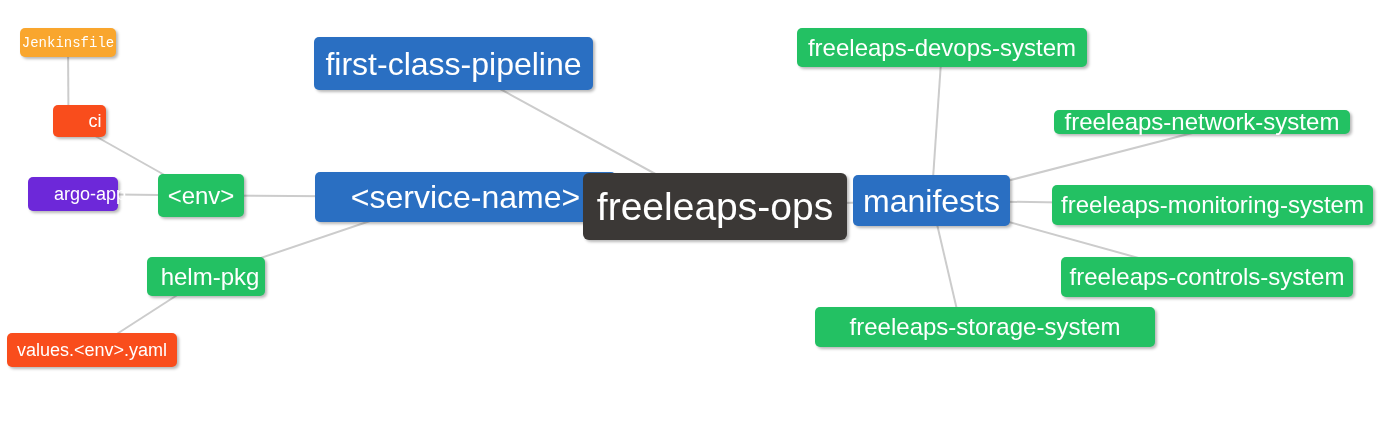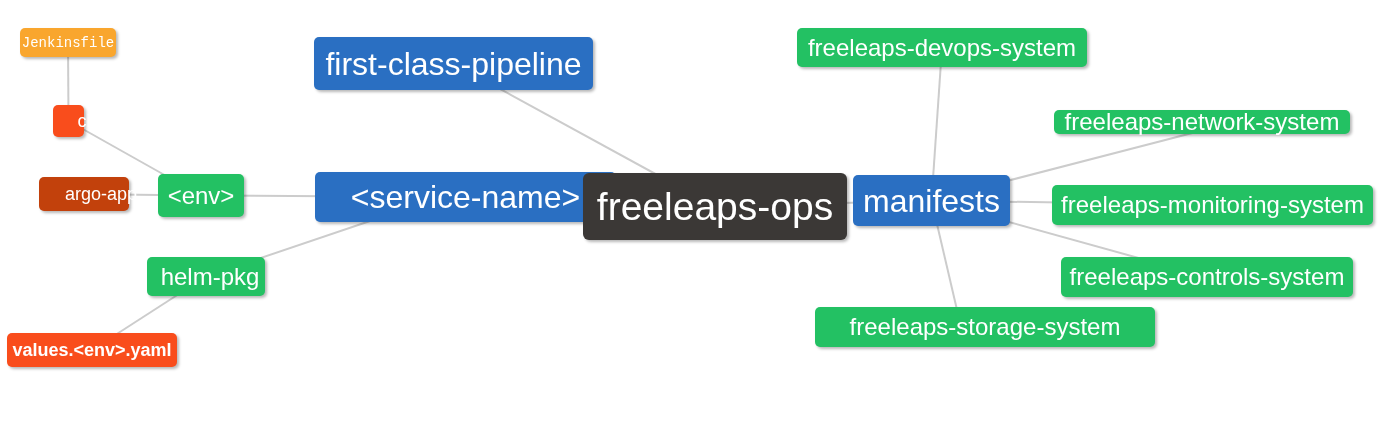--- a/index.html
+++ b/index.html
@@ -67,7 +67,7 @@
       <div class="node lv-sub" style="left: 20px; top: 28px; width: 96px; height: 29px; background: rgb(249, 166, 46); color: rgb(255, 255, 255);">
         <span>Jenkinsfile</span>
       </div>
-      <div class="node lv-leaf" style="left: 53px; top: 105px; width: 31px; height: 32px; background: rgb(249, 77, 28); color: rgb(255, 255, 255); padding-left: 31px;">
+      <div class="node lv-leaf" style="left: 53px; top: 105px; width: 53px; height: 32px; background: rgb(249, 77, 28); color: rgb(255, 255, 255); padding-left: 31px;">
         <span>ci</span>
       </div>
       <div class="node lv-leaf" style="left: 39px; top: 177px; width: 90px; height: 34px; background: #c2410c; color: rgb(255, 255, 255); padding-left: 34px;">

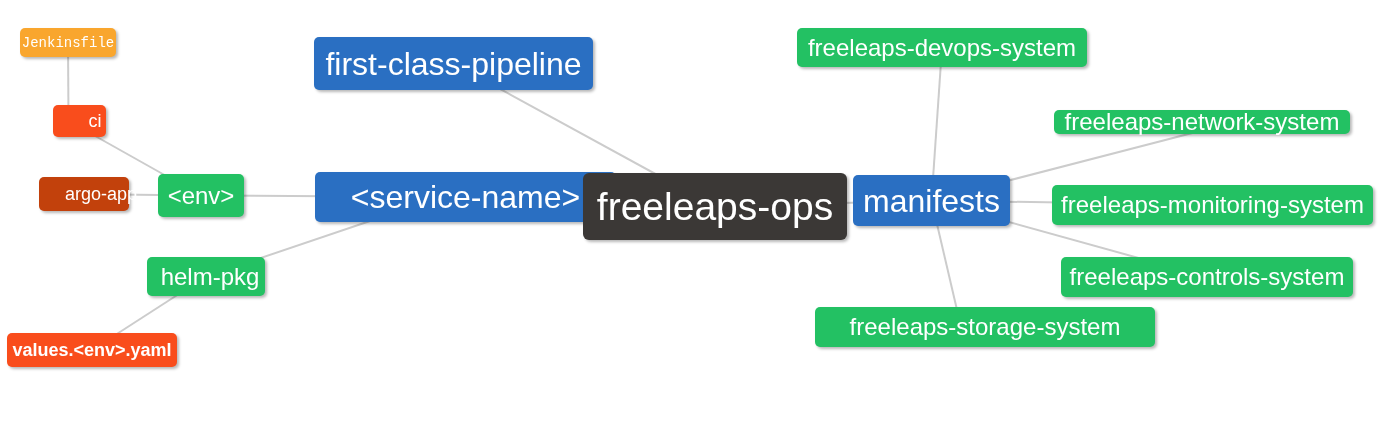--- a/index.html
+++ b/index.html
@@ -70,7 +70,7 @@
       <div class="node lv-leaf" style="left: 53px; top: 105px; width: 53px; height: 32px; background: rgb(249, 77, 28); color: rgb(255, 255, 255); padding-left: 31px;">
         <span>ci</span>
       </div>
-      <div class="node lv-leaf" style="left: 39px; top: 177px; width: 90px; height: 34px; background: #c2410c; color: rgb(255, 255, 255); padding-left: 34px;">
+      <div class="node lv-leaf" style="left: 28px; top: 177px; width: 90px; height: 34px; background: #6d28d9; color: rgb(255, 255, 255); padding-left: 34px;">
         <span>argo-app</span>
       </div>
       <div class="node lv-child" style="left: 158px; top: 174px; width: 86px; height: 43px; background: rgb(35, 193, 99); color: rgb(255, 255, 255);">

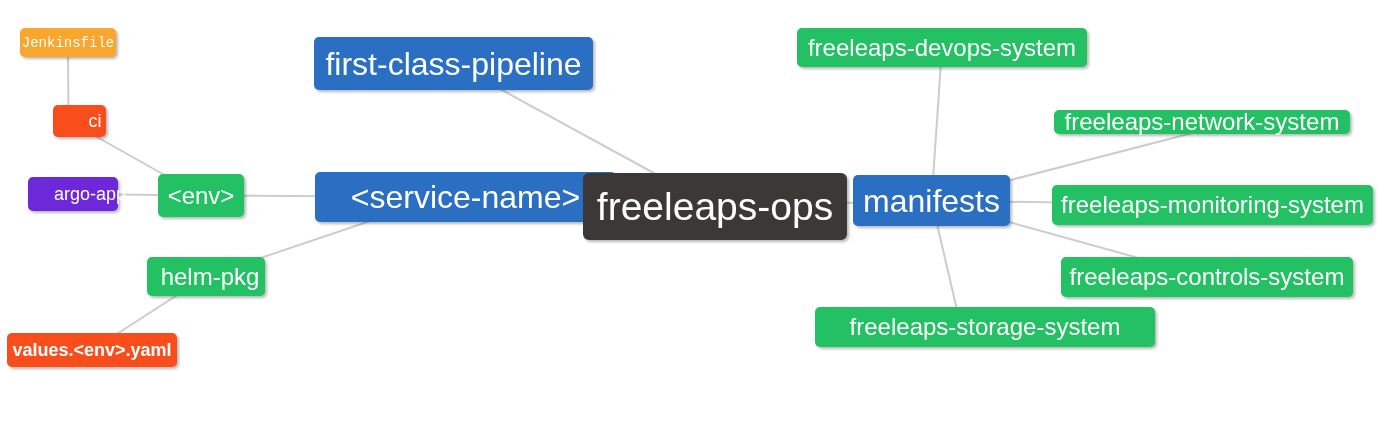--- a/index.html
+++ b/index.html
@@ -79,7 +79,7 @@
       <div class="node lv-child" style="left: 147px; top: 257px; width: 118px; height: 39px; background: rgb(35, 193, 99); color: rgb(255, 255, 255); padding-left: 8px;">
         <span>helm-pkg</span>
       </div>
-      <div class="node lv-leaf" style="left: 7px; top: 333px; width: 170px; height: 34px; background: rgb(249, 77, 28); color: rgb(255, 255, 255); font-weight: bold;">
+      <div class="node lv-leaf" style="left: 7px; top: 333px; width: 170px; height: 34px; background: rgb(249, 77, 28); color: rgb(255, 255, 255);">
         <span>values.&lt;env&gt;.yaml</span>
       </div>
       <div class="node lv-branch" style="left: 314px; top: 37px; width: 279px; height: 53px; background: rgb(42, 111, 194); color: rgb(255, 255, 255);">

